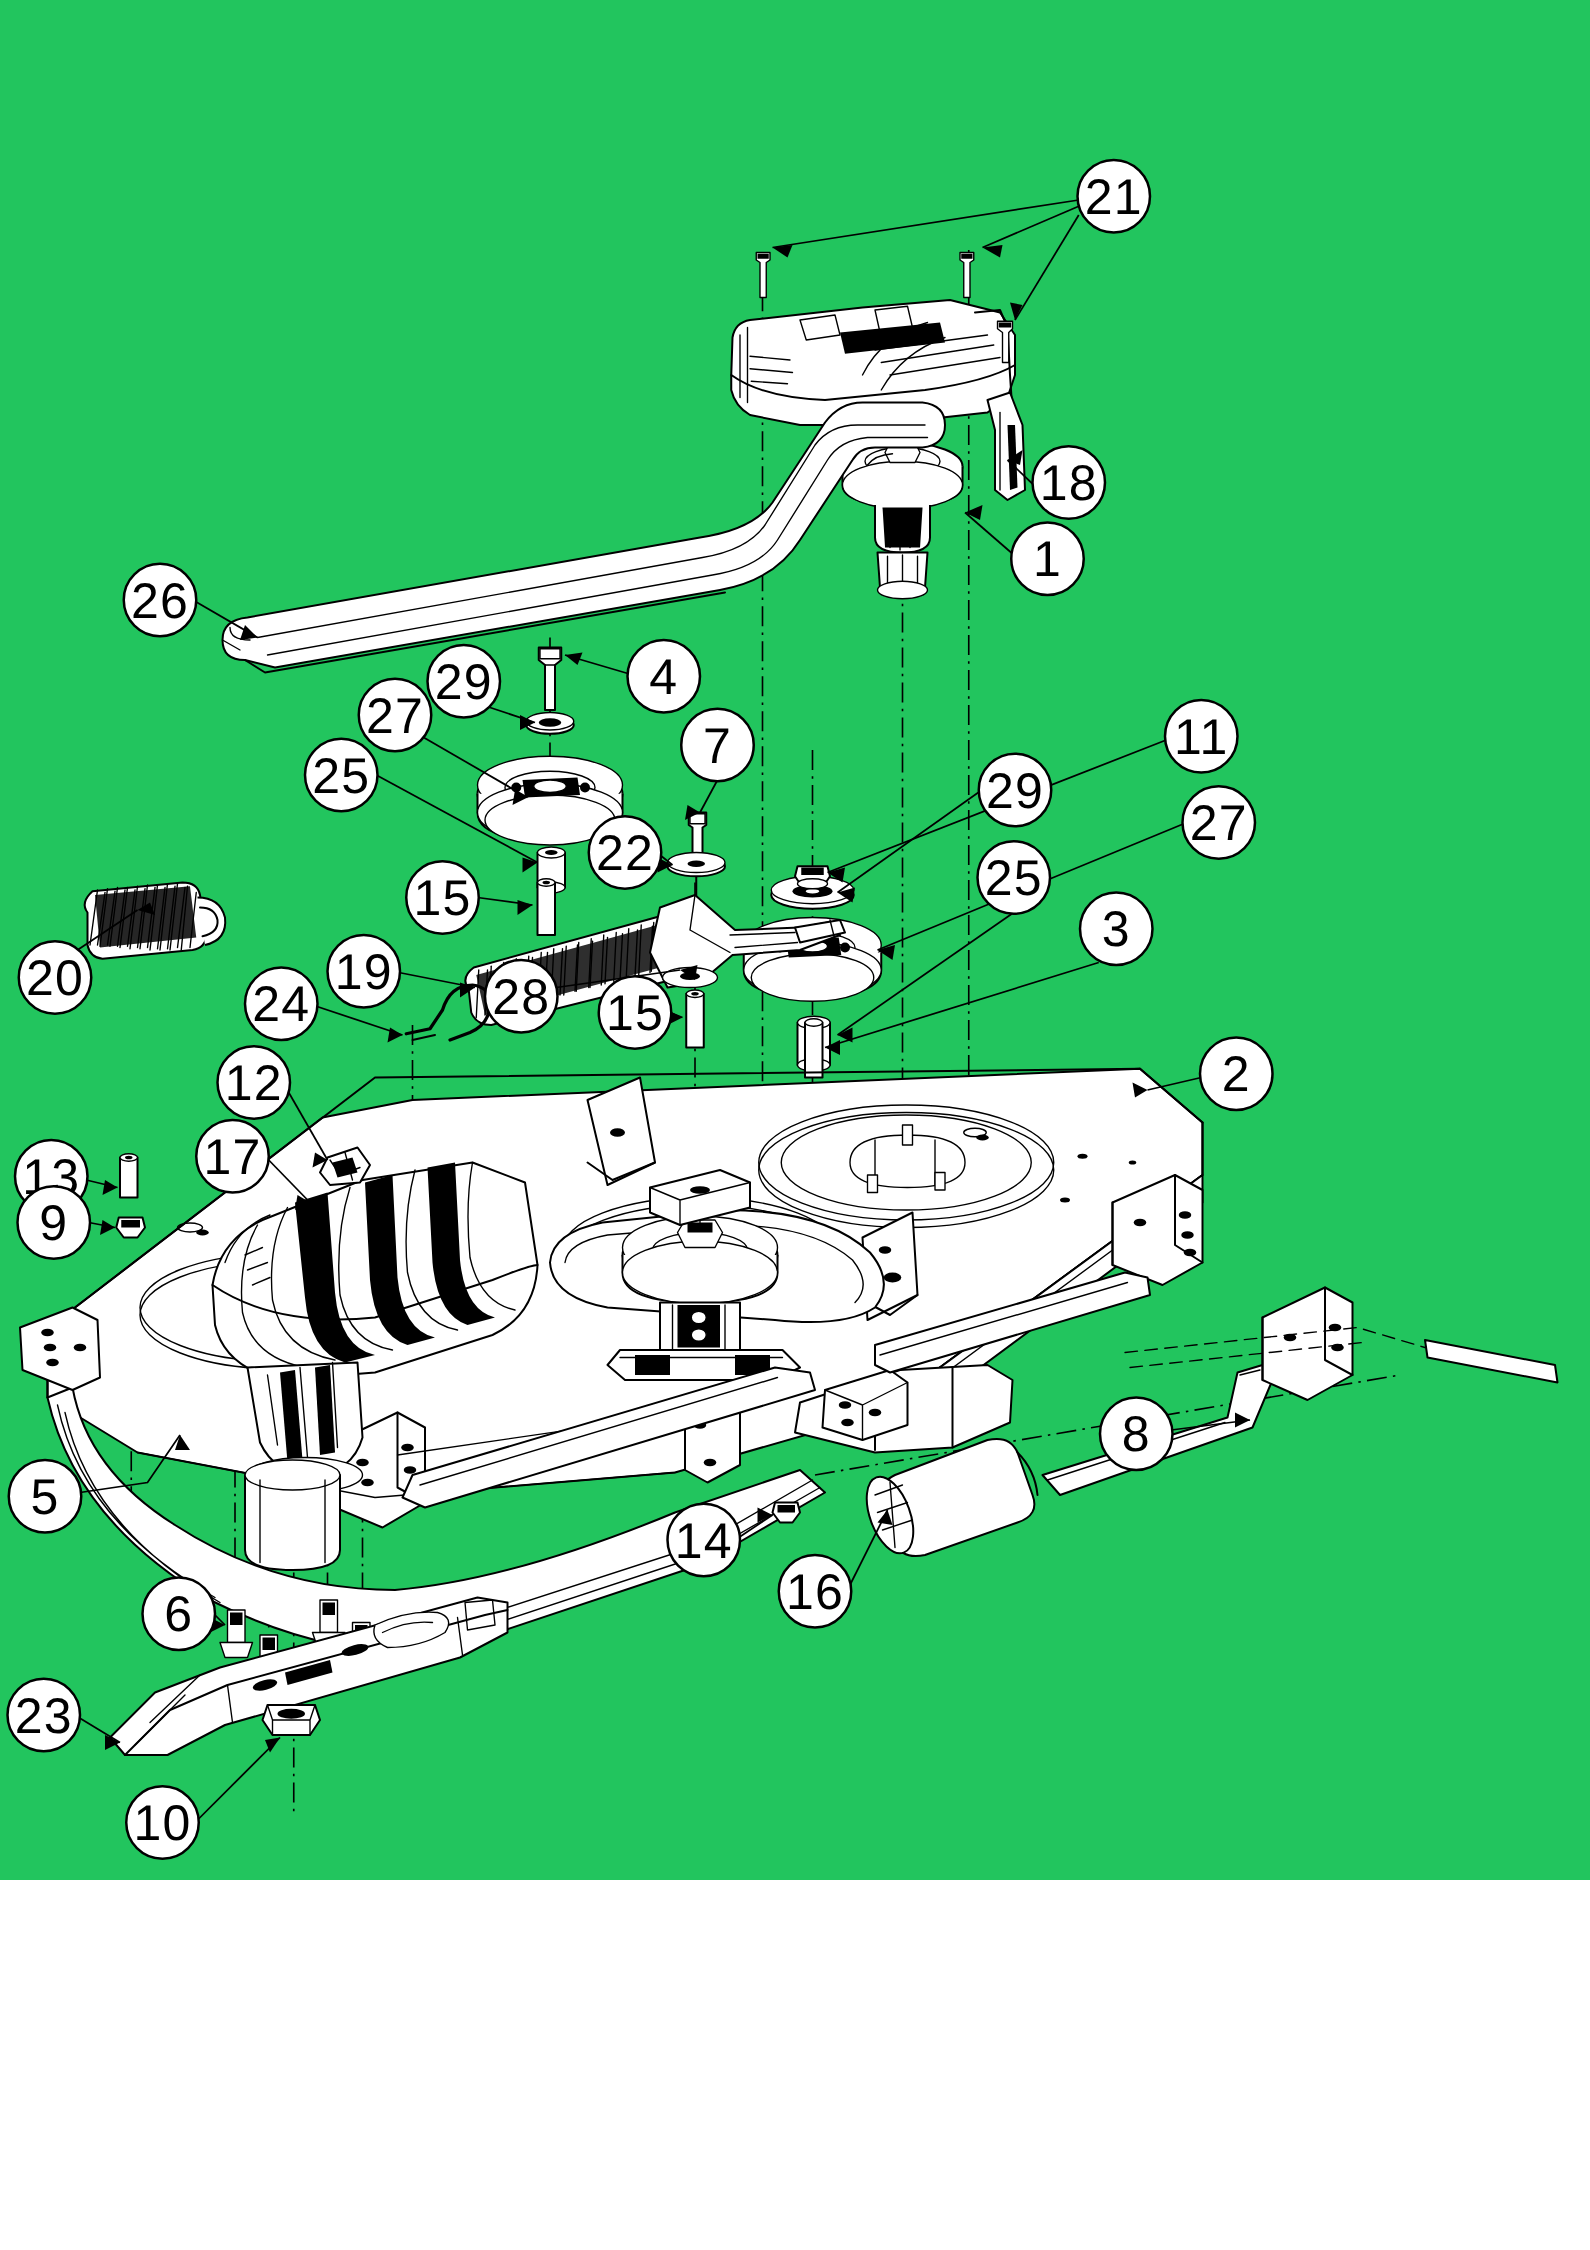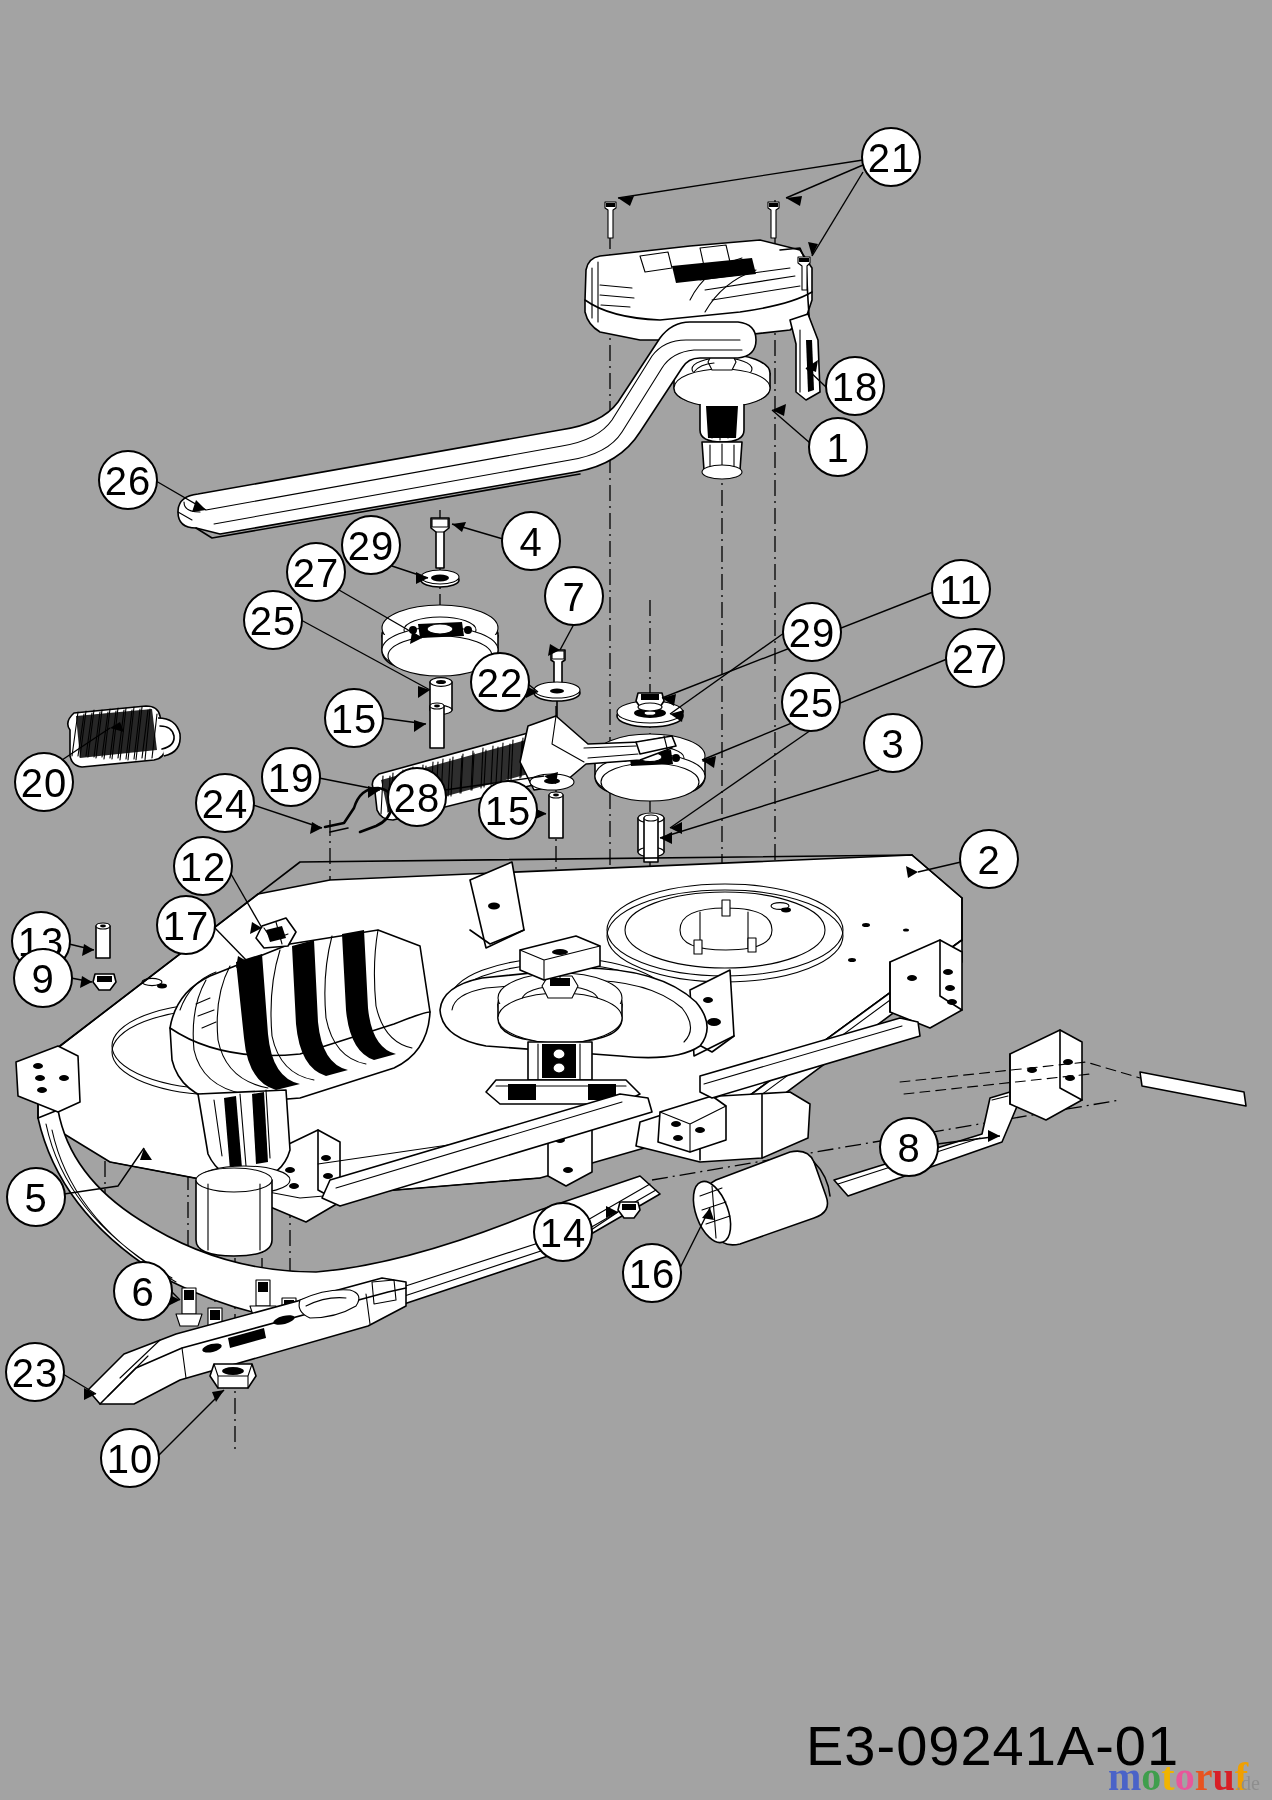--- a/index.html
+++ b/index.html
@@ -4,7 +4,7 @@
 <style>
   html,body{margin:0;padding:0;background:#ffffff;}
   body{font-family:"Liberation Sans",sans-serif;}
-  #page{position:relative;width:1272px;height:1800px;background:#a3a3a3;overflow:hidden;}
+  #page{position:relative;width:1272px;height:1504px;background:#22c55e;overflow:hidden;}
   svg{display:block;}
   .ln{fill:none;stroke:#000;stroke-width:1.6;stroke-linecap:round;stroke-linejoin:round;}
   .ln-t{fill:none;stroke:#000;stroke-width:1.1;stroke-linecap:round;stroke-linejoin:round;}

